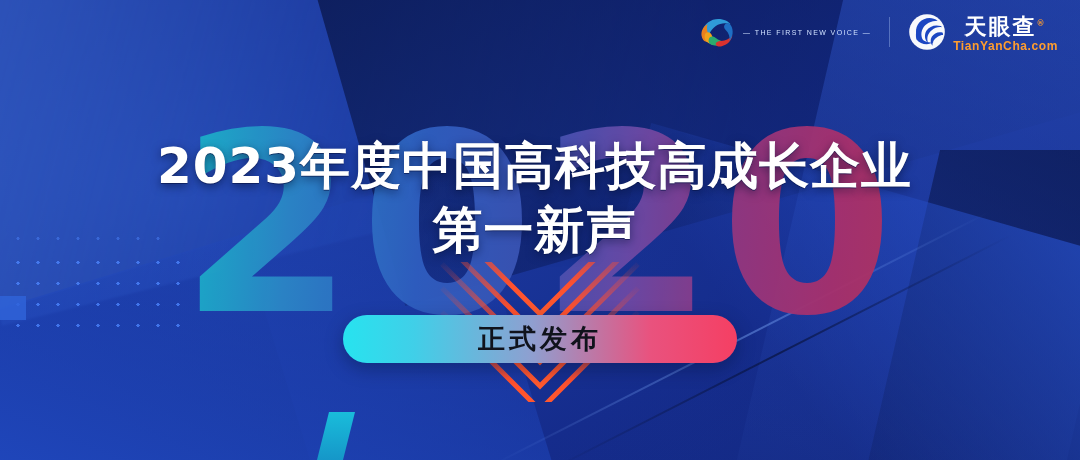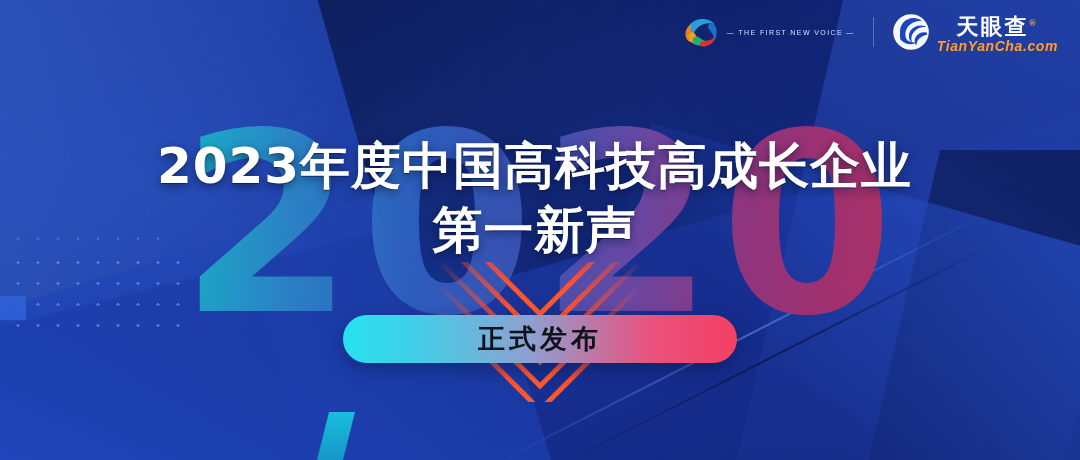--- a/index.html
+++ b/index.html
@@ -174,7 +174,7 @@
     color:#cfe0ff; white-space:nowrap;
     font-family:"Liberation Sans",sans-serif;
   }
-  .logo-en.tyc{ color:#ff9d2e; font-weight:700; letter-spacing:.6px; font-size:14px;font-style:italic; }
+  .logo-en.tyc{ color:#ff9d2e; font-weight:700; letter-spacing:.6px; font-size:12px; }
   .tyc-sup{ font-size:8px; vertical-align:super; color:#ff9d2e; }
 </style>
 </head>

